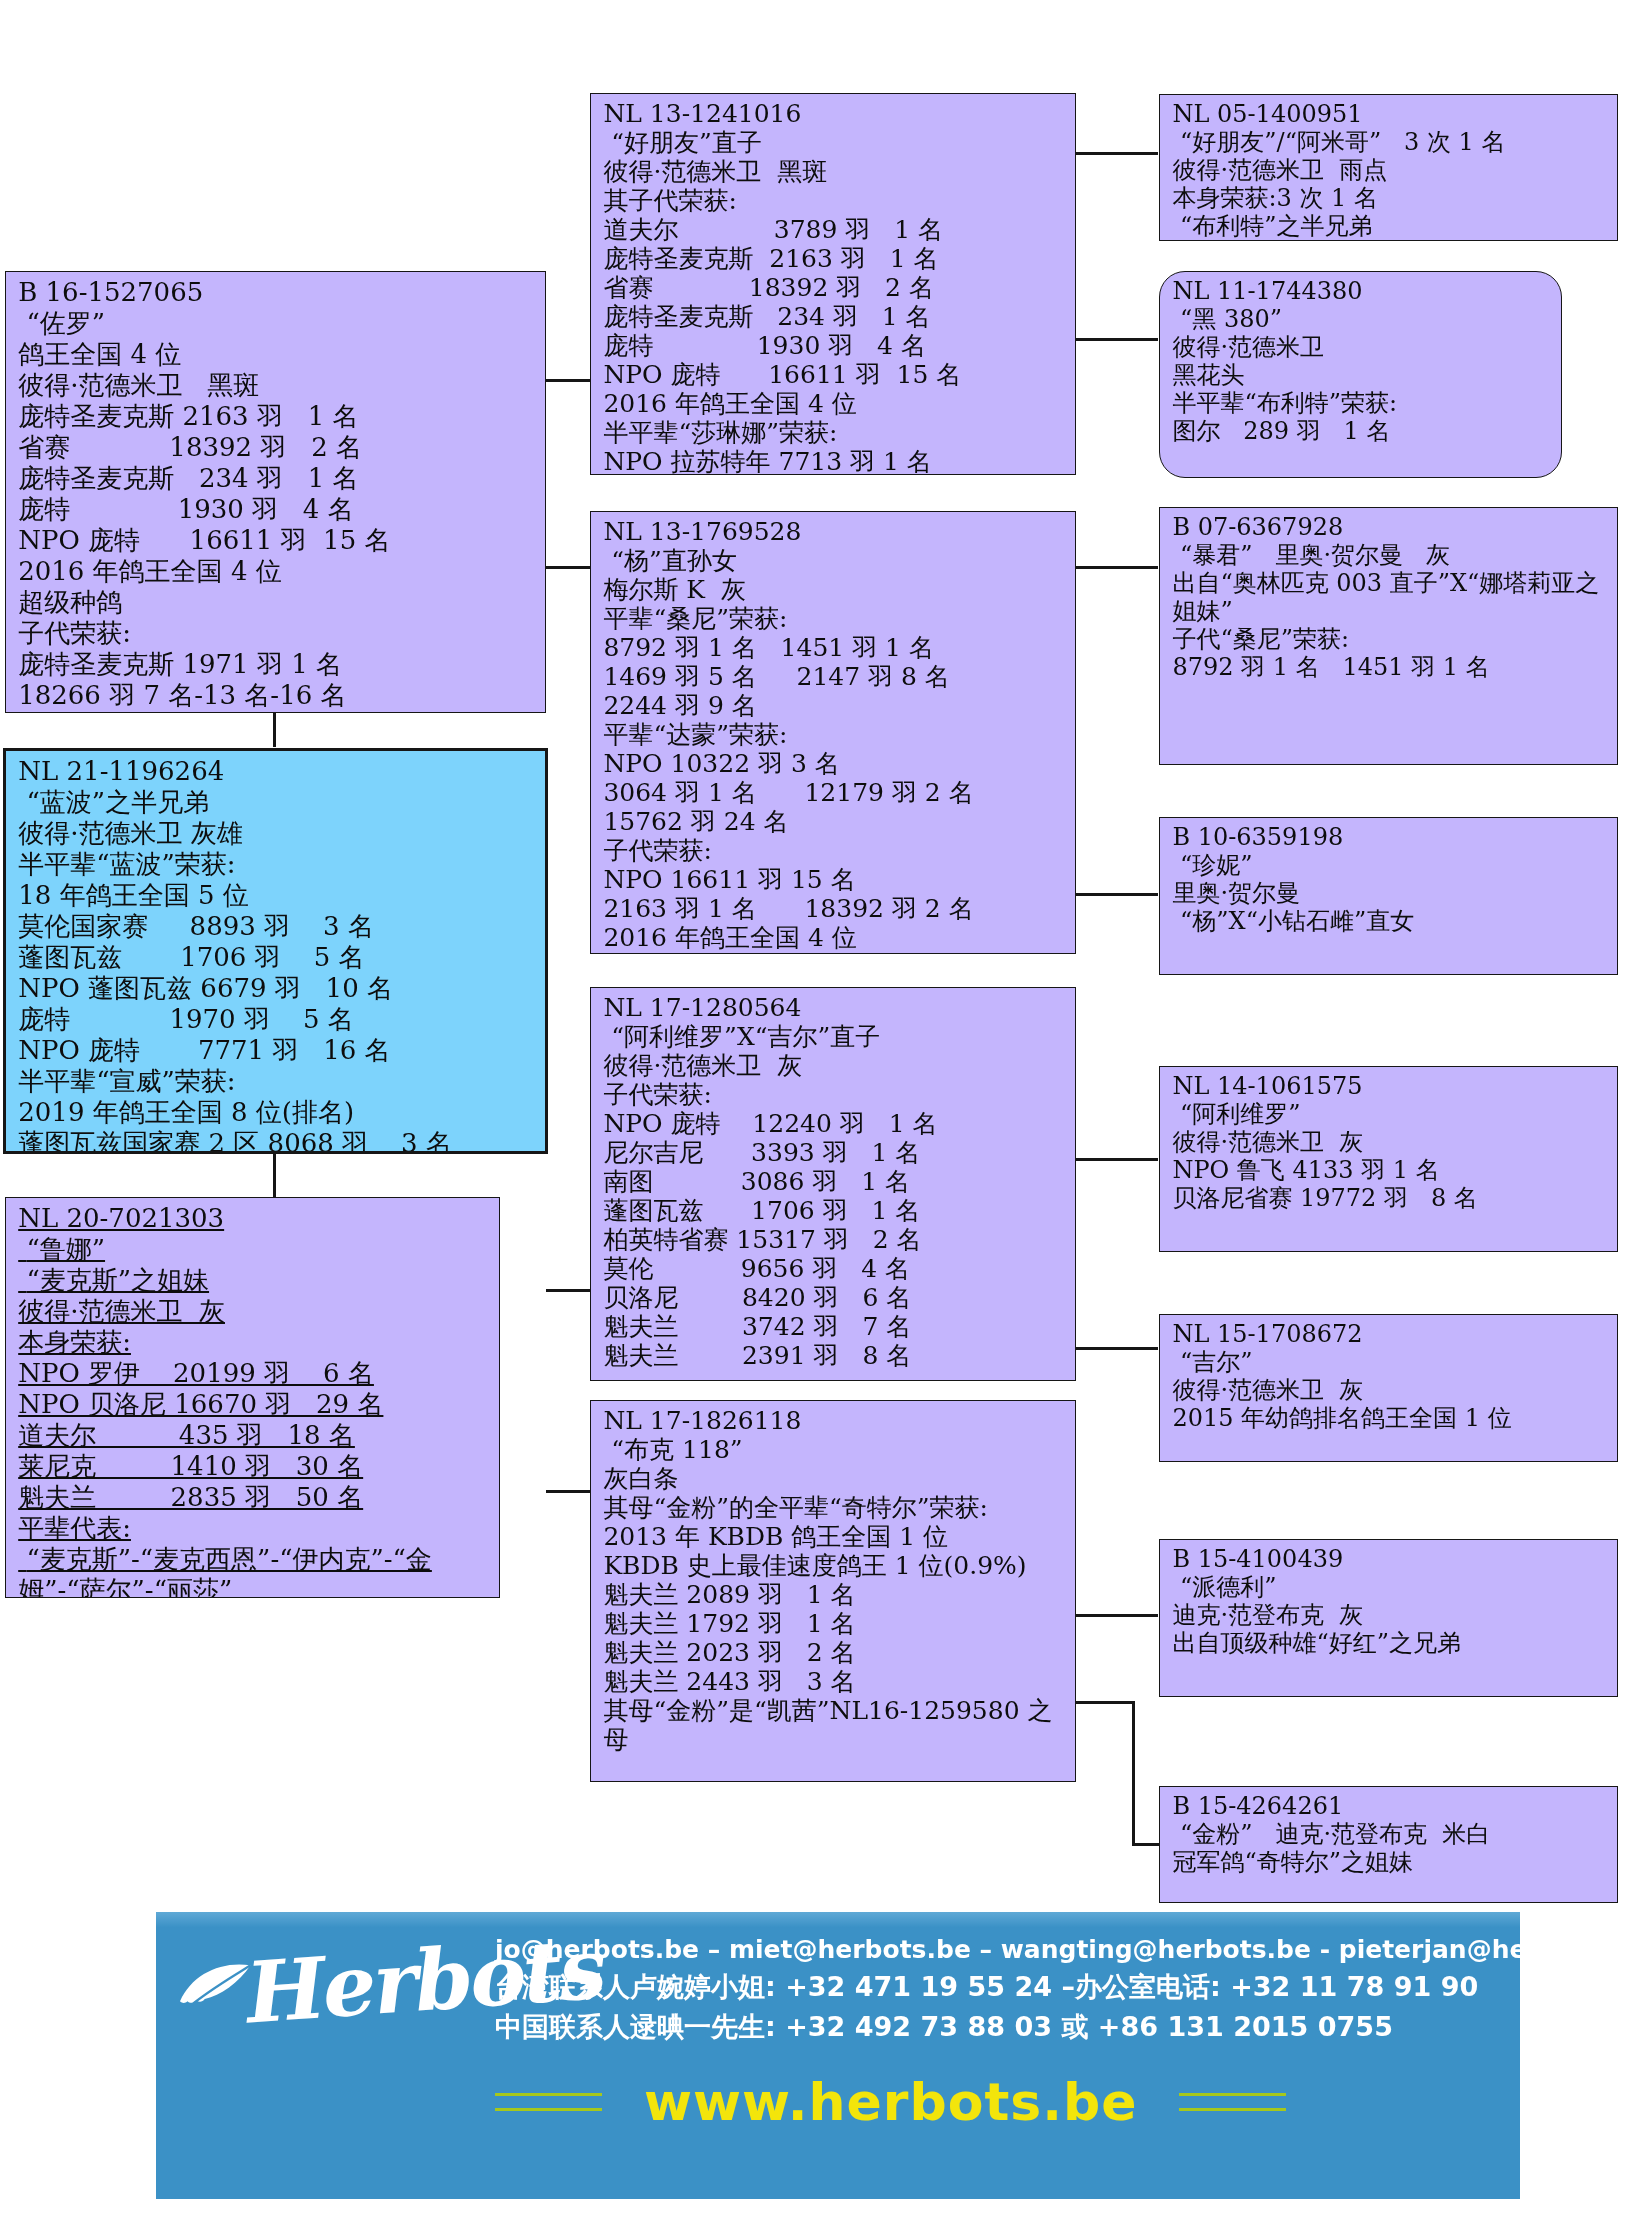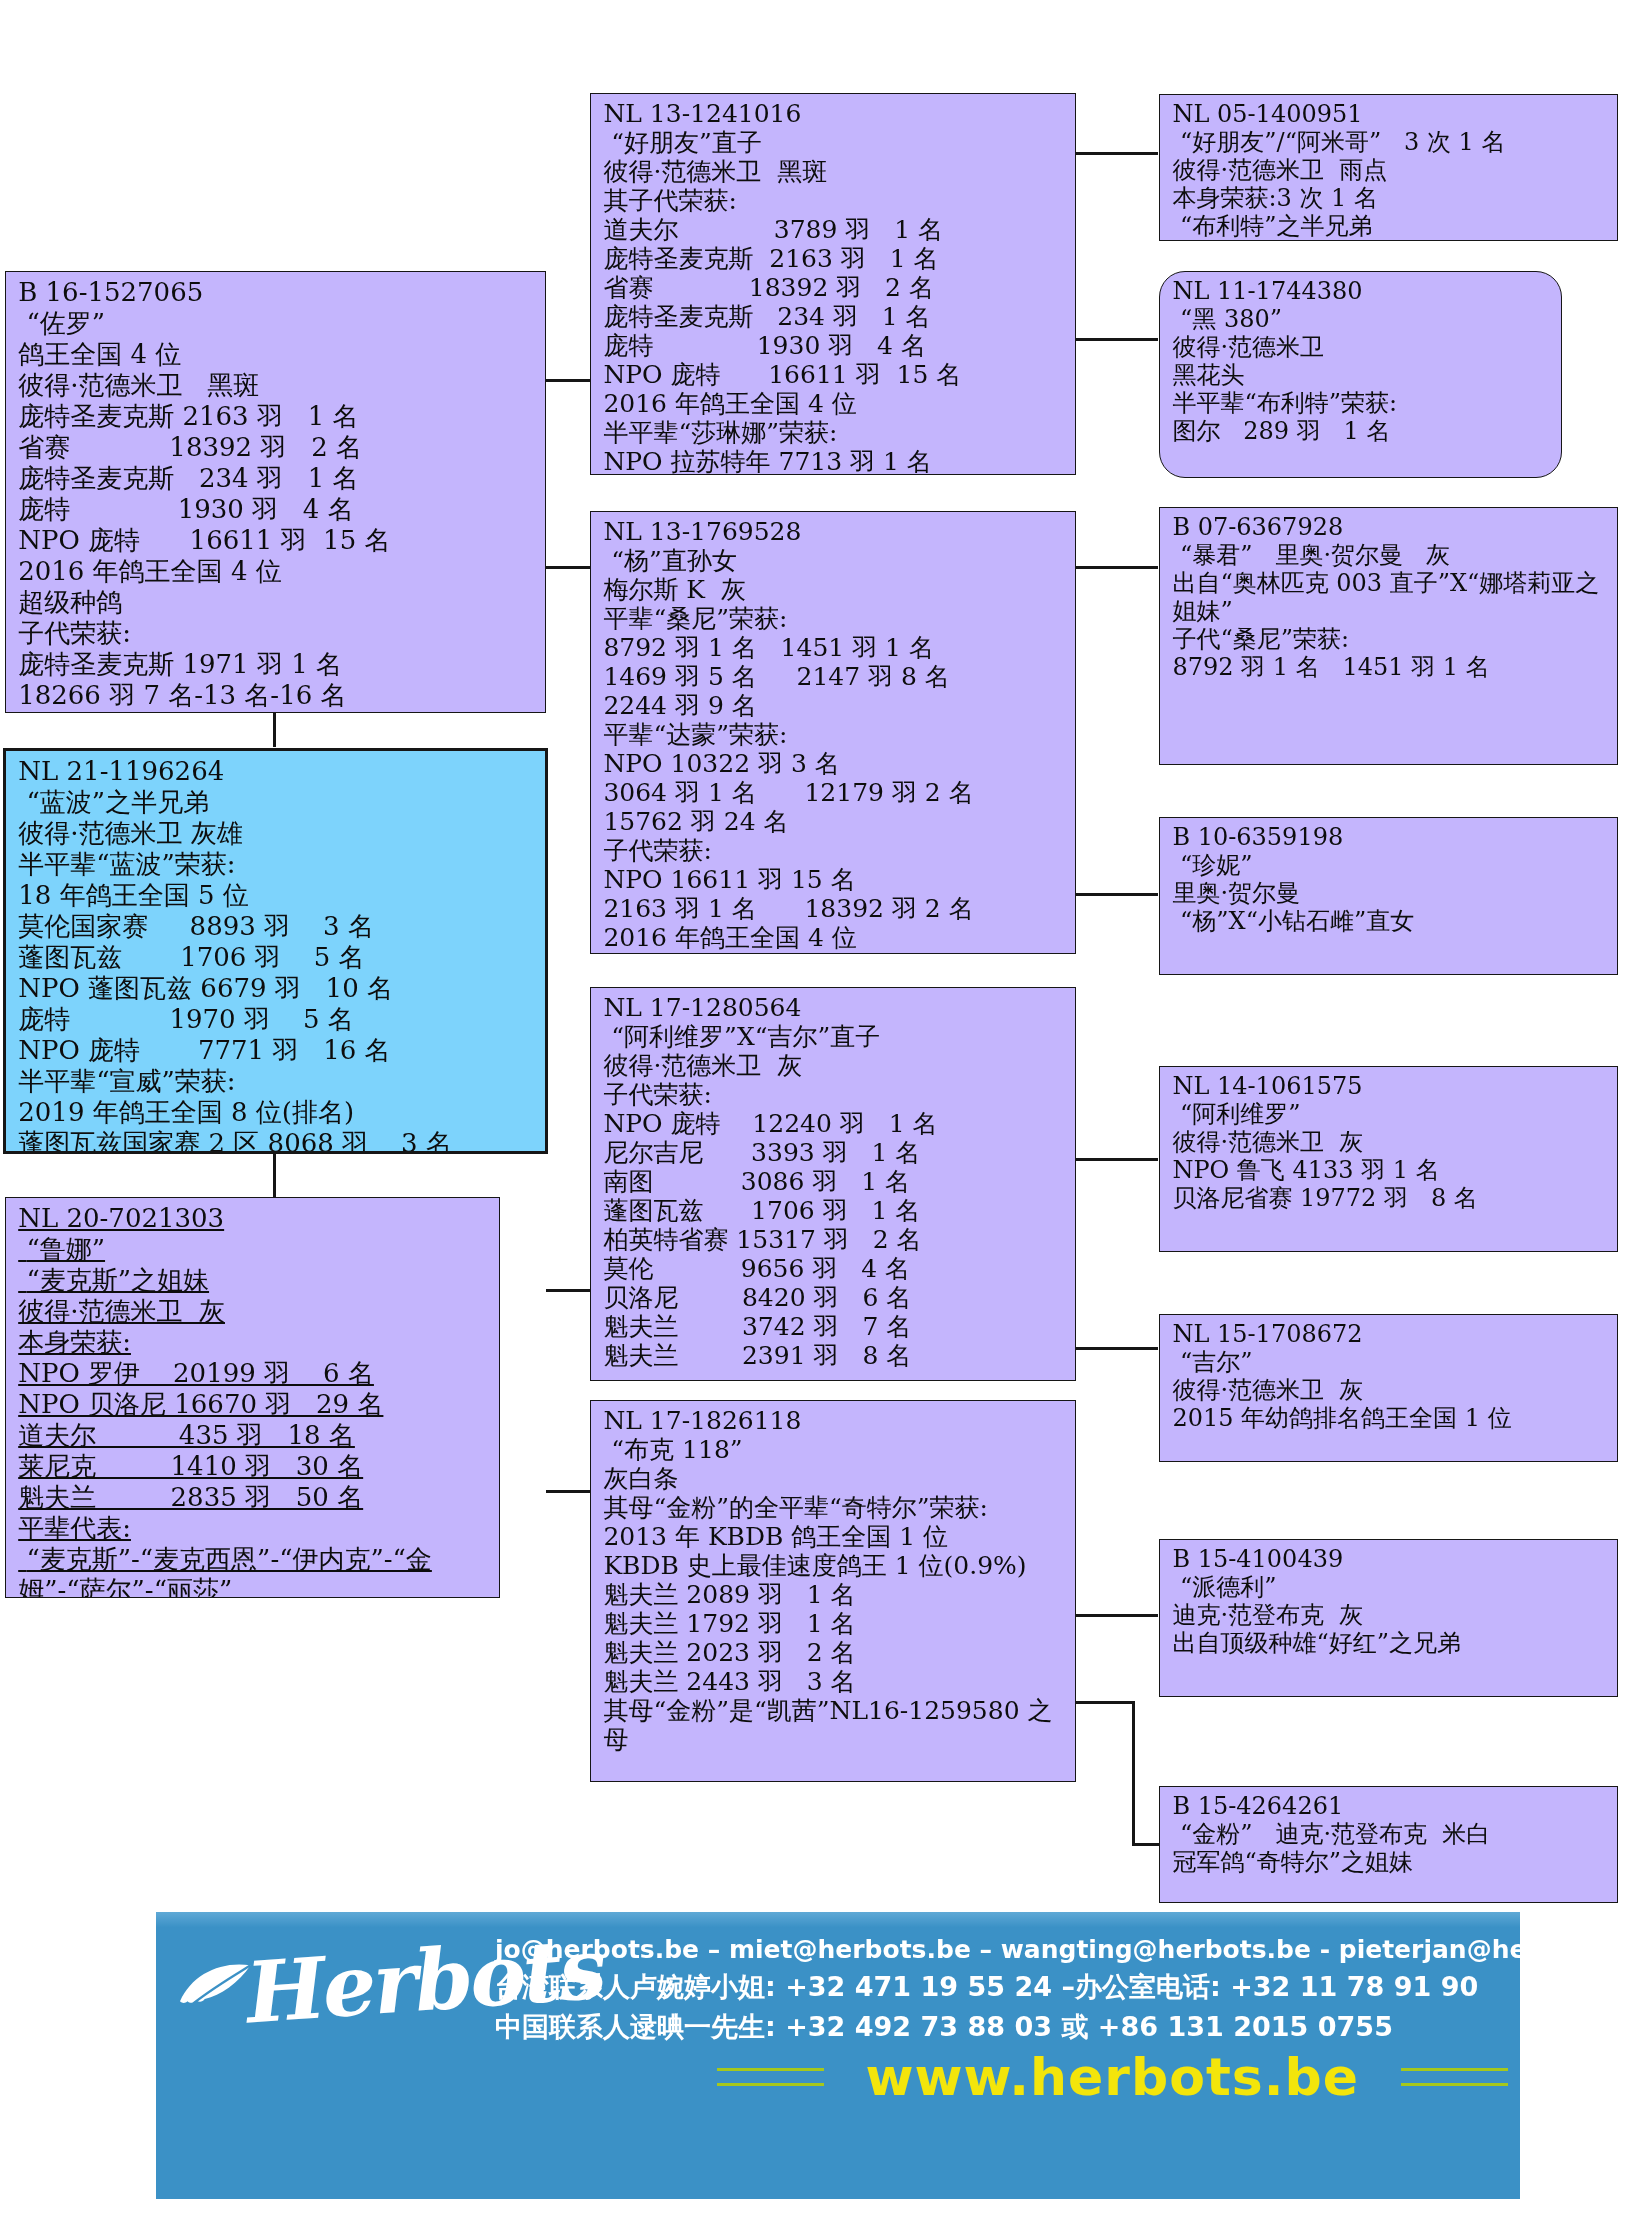--- a/index.html
+++ b/index.html
@@ -42,7 +42,7 @@
   .email-line{font-size:25px;line-height:34px;white-space:nowrap;}
   .contact-line{font-size:27px;line-height:40px;white-space:nowrap;}
   .slogan-line{font-size:30px;line-height:38px;margin-top:25px;text-align:center;letter-spacing:1.9px;}
-  .site-row{display:flex;align-items:center;justify-content:flex-end;margin-top:0;gap:42px;}
+  .site-row{display:flex;align-items:center;justify-content:flex-start;margin-top:25px;gap:42px;}
   .dbar{width:107px;height:11.5px;border-top:3.8px solid #a6c81c;border-bottom:3.8px solid #a6c81c;}
   .site{font-size:52px;color:#f3e50b;letter-spacing:1px;}
   .feather{margin-top:25px;margin-right:-5.7px;flex:0 0 auto;}

